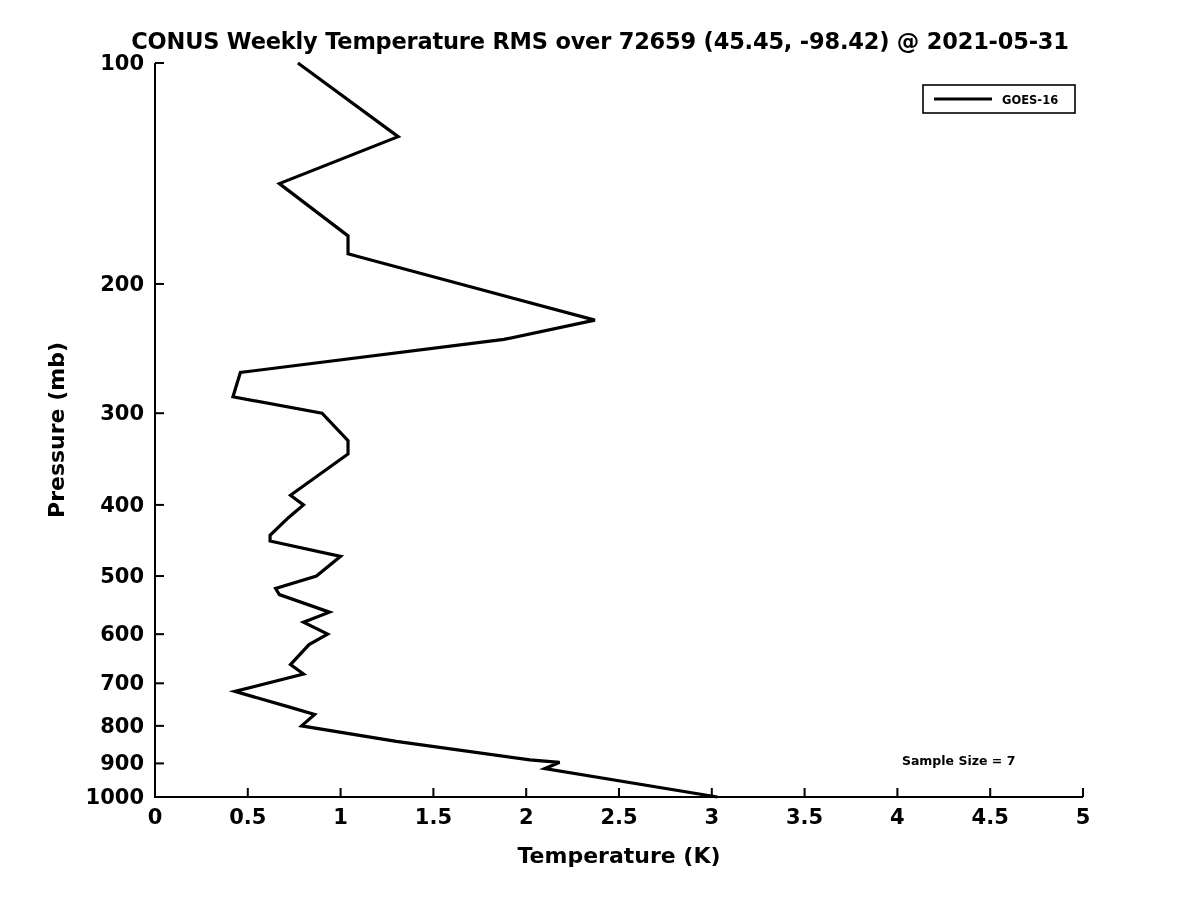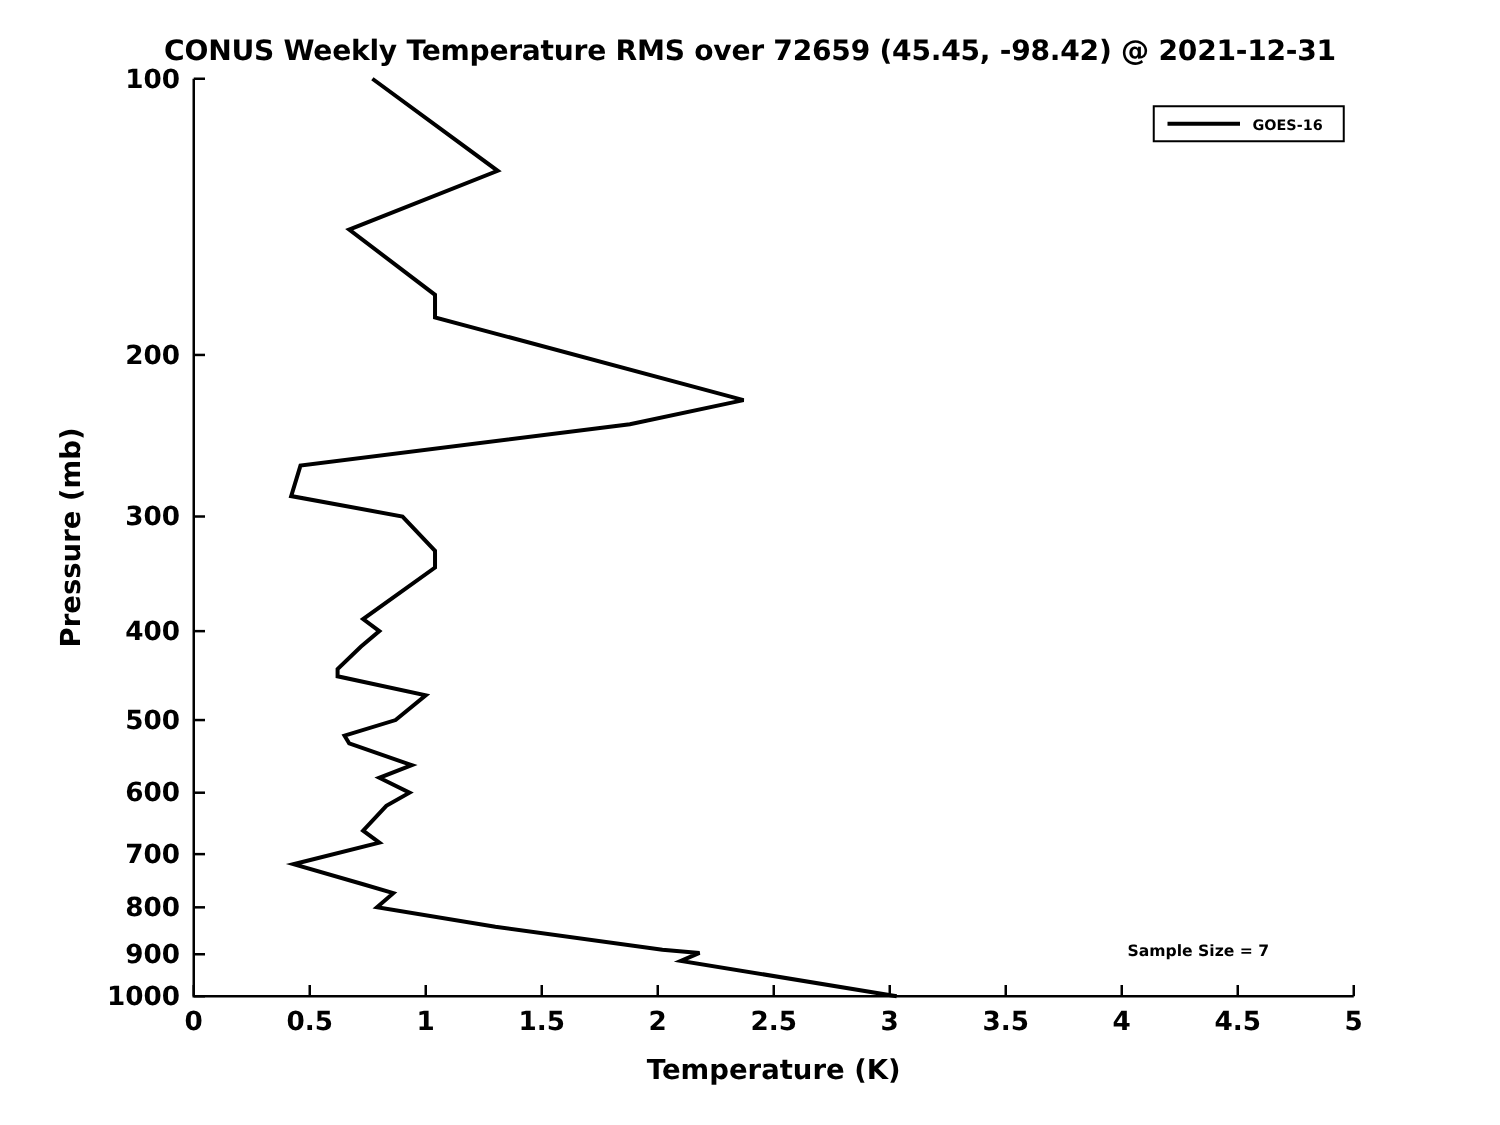--- a/index.html
+++ b/index.html
@@ -90,7 +90,7 @@
 
 <div id="figure">
 
-  <div id="chart-title">CONUS Weekly Temperature RMS over 72659 (45.45, -98.42) @ 2021-12-31</div>
+  <div id="chart-title">CONUS Weekly Temperature RMS over 72659 (45.45, -98.42) @ 2021-05-31</div>
 
   <svg id="plot-svg" width="1200" height="900">
 

